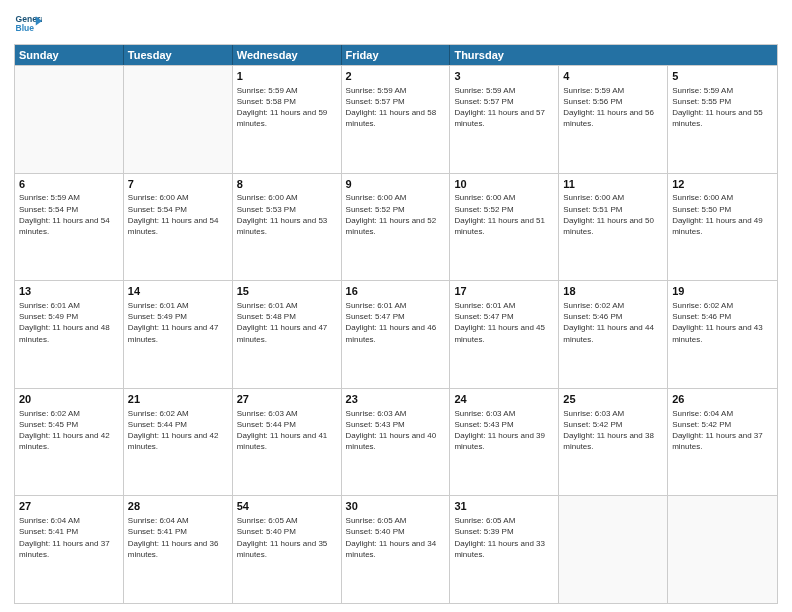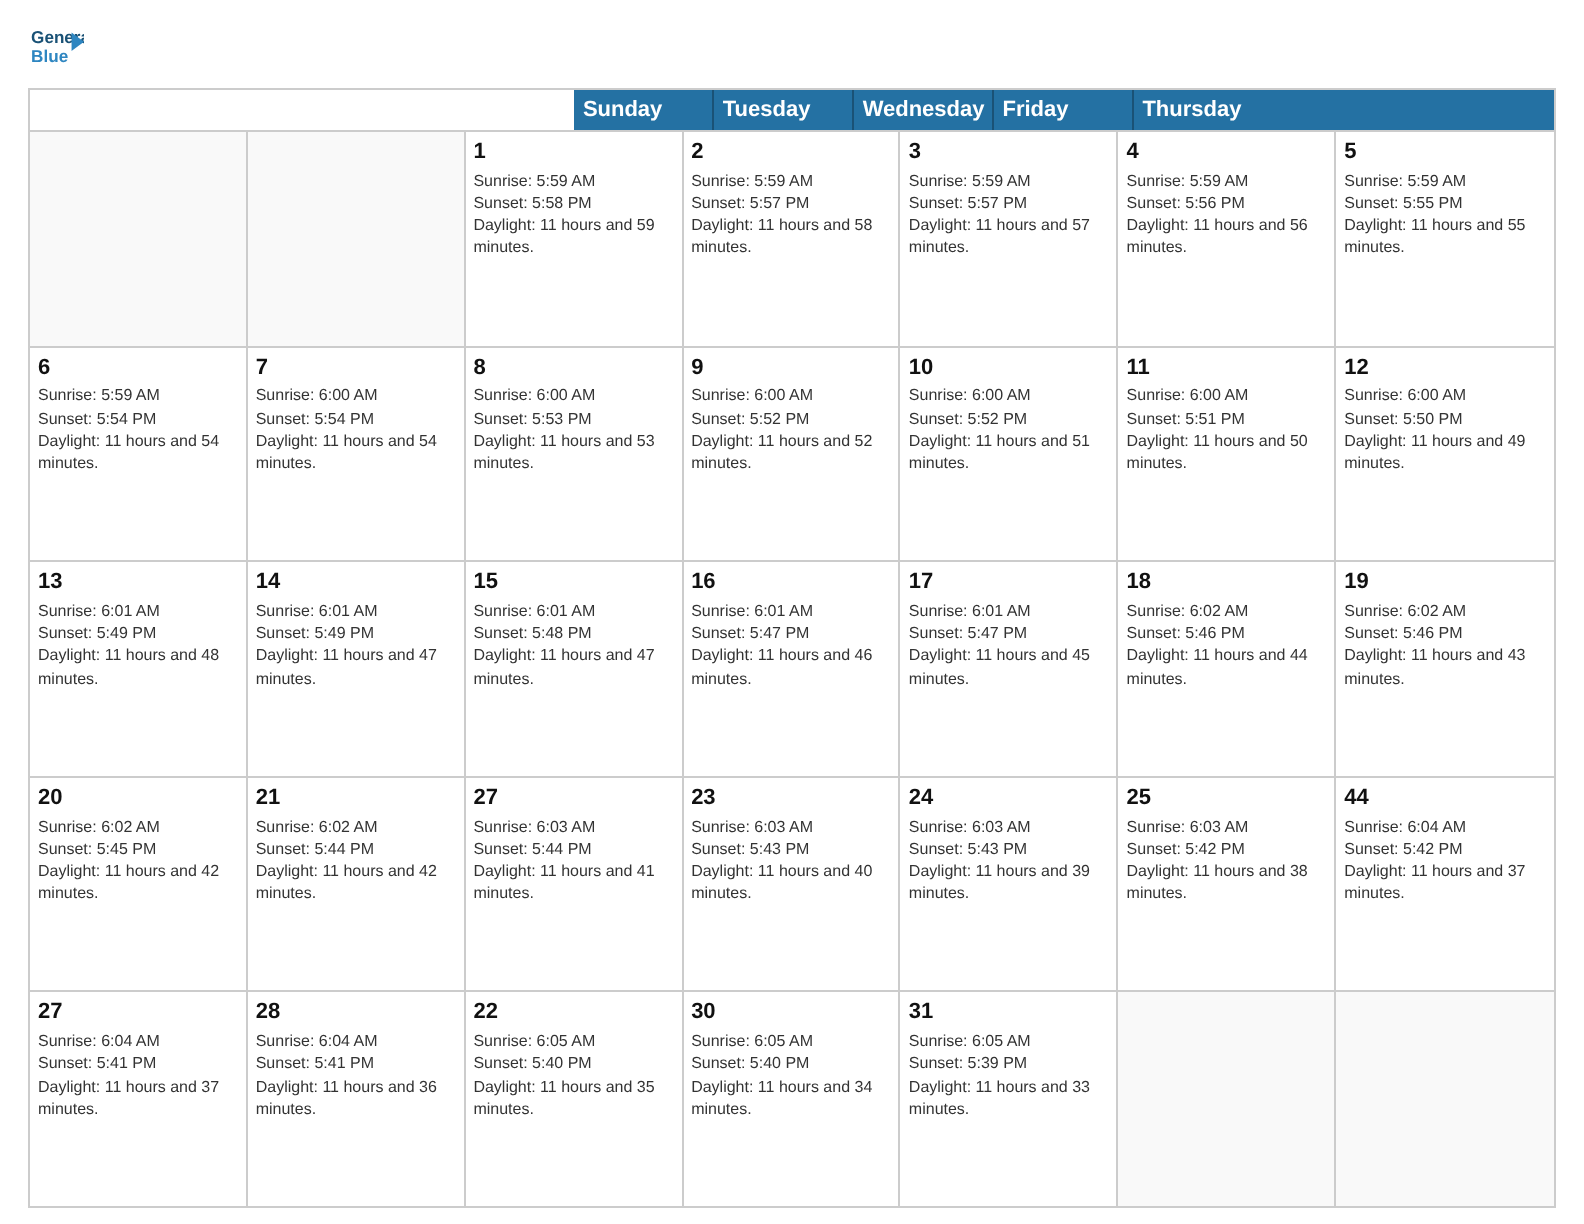--- a/index.html
+++ b/index.html
@@ -50,7 +50,6 @@
       display: flex;
       flex-direction: column;
       border: 1px solid #ccc;
-      align-items: flex-end;
     }
     .cal-header-row {
       display: grid;

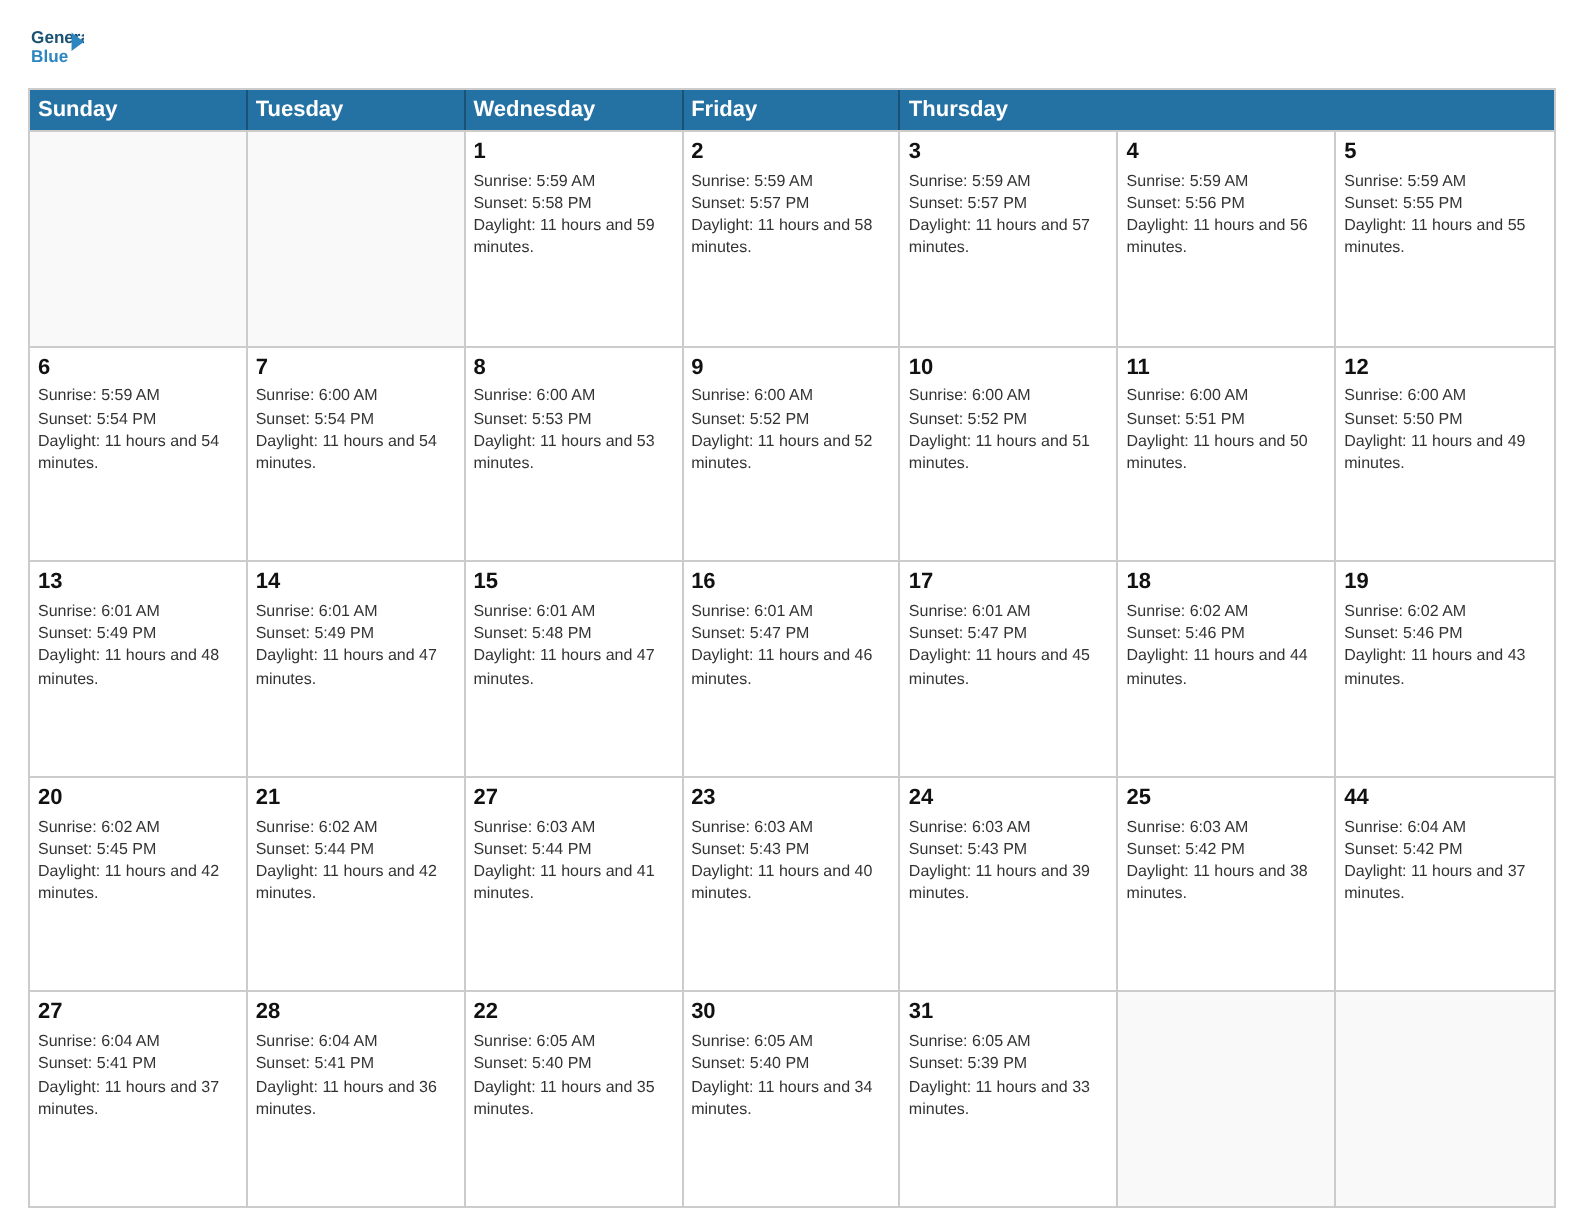--- a/index.html
+++ b/index.html
@@ -292,7 +292,7 @@
 Daylight: 11 hours and 38 minutes.</div>
           </div>
           <div class="cal-cell">
-            <span class="day-number">44</span>
+            <span class="day-number">26</span>
             <div class="cell-text" style="white-space: pre-line;">Sunrise: 6:04 AM
 Sunset: 5:42 PM
 Daylight: 11 hours and 37 minutes.</div>

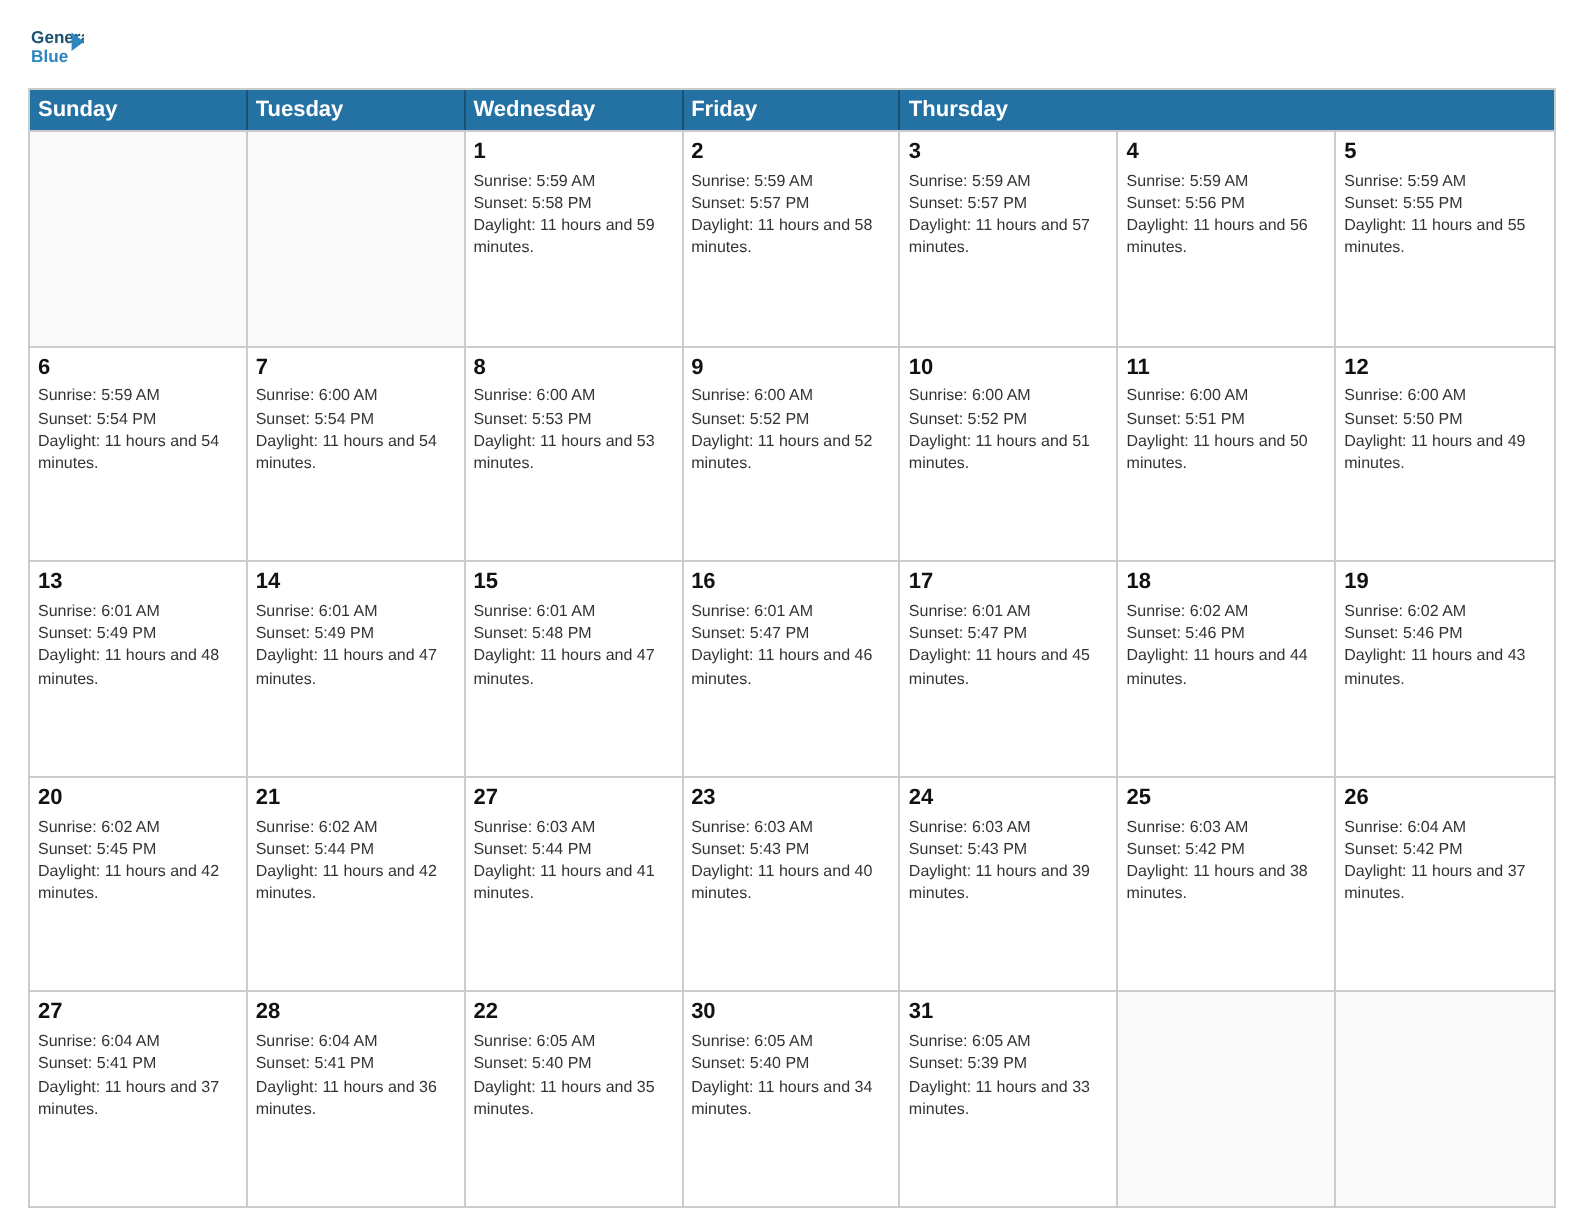--- a/index.html
+++ b/index.html
@@ -312,7 +312,7 @@
 Daylight: 11 hours and 36 minutes.</div>
           </div>
           <div class="cal-cell">
-            <span class="day-number">22</span>
+            <span class="day-number">54</span>
             <div class="cell-text" style="white-space: pre-line;">Sunrise: 6:05 AM
 Sunset: 5:40 PM
 Daylight: 11 hours and 35 minutes.</div>

